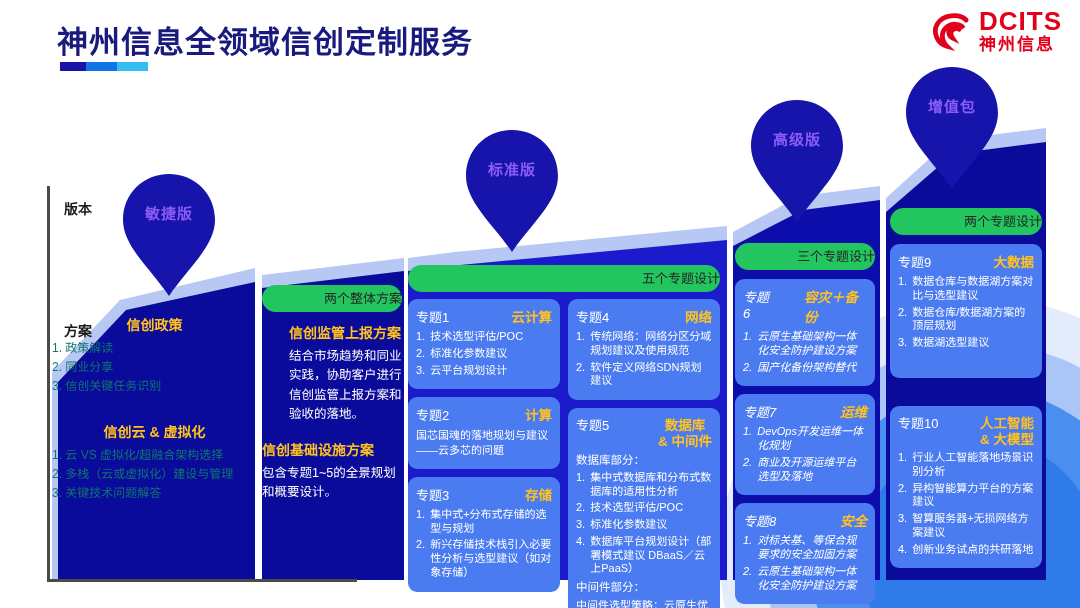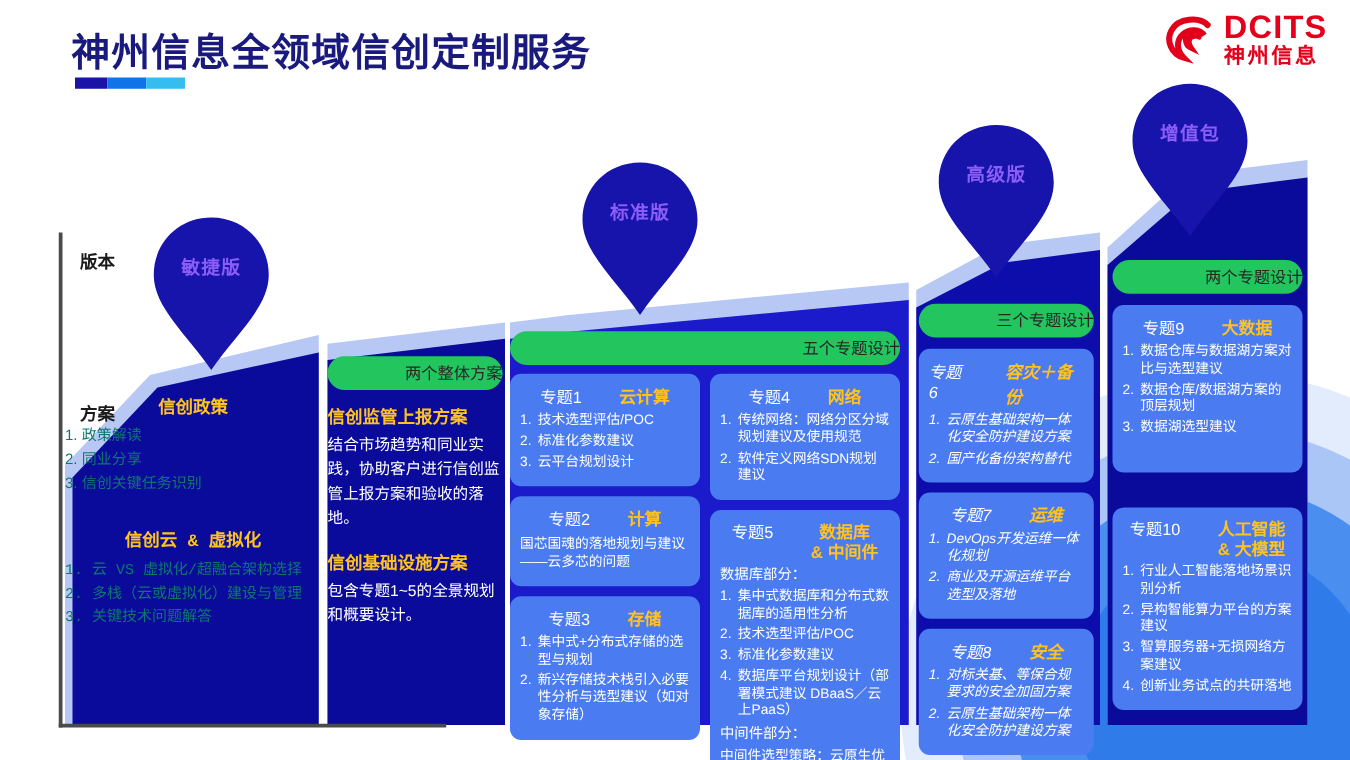--- a/index.html
+++ b/index.html
@@ -68,7 +68,7 @@
     background:#4a7bf0;border-radius:9px;padding:7px 8px 9px 8px;
     color:#ffffff;margin-bottom:8px;
   }
-  .card-head{display:flex;justify-content:center;gap:30px;align-items:baseline;margin-bottom:4px;}
+  .card-head{display:flex;justify-content:space-between;gap:30px;align-items:baseline;margin-bottom:4px;}
   .card-no{font-size:13px;color:#ffffff;font-weight:normal;}
   .card-kw{font-size:13.5px;color:#ffc21f;font-weight:bold;}
   .card-kw.two-line{line-height:1.15;text-align:center;}

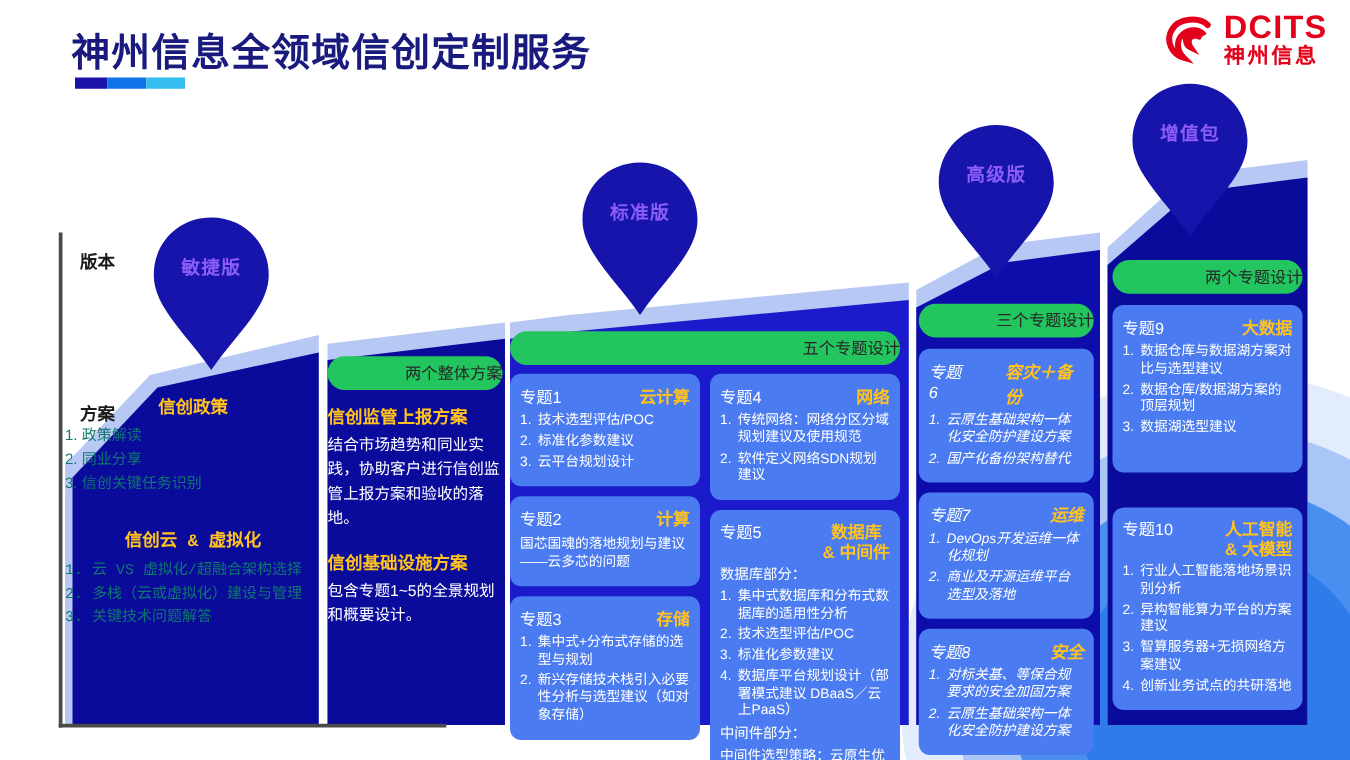--- a/index.html
+++ b/index.html
@@ -196,7 +196,7 @@
 
 <div class="col" id="col-plans">
   <div class="chip">两个整体方案</div>
-  <div class="blk" style="margin-top:10px;">
+  <div class="blk" style="margin-top:10px;padding-left:27px;">
     <div class="blk-title left">信创监管上报方案</div>
     <p>结合市场趋势和同业实践，协助客户进行信创监管上报方案和验收的落地。</p>
   </div>

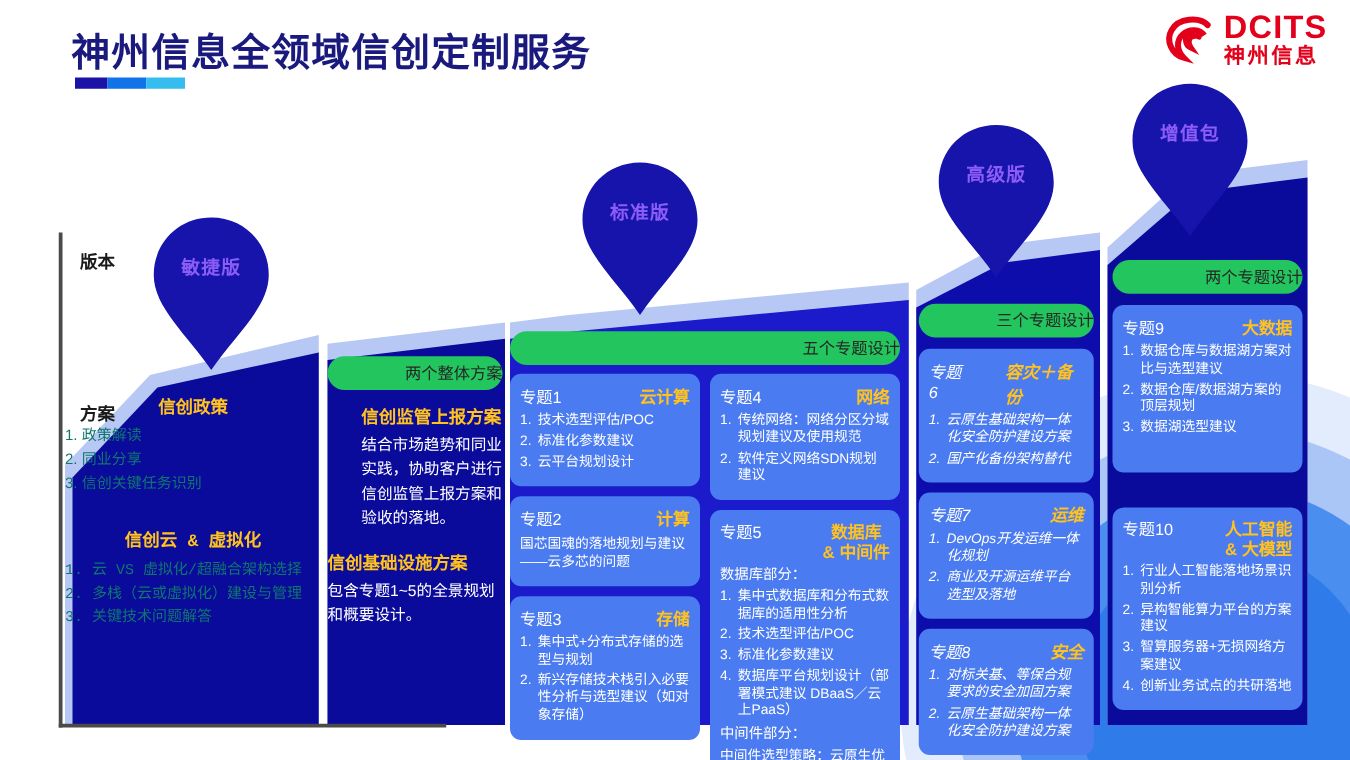--- a/index.html
+++ b/index.html
@@ -184,7 +184,7 @@
       <li>3. 信创关键任务识别</li>
     </ol>
   </div>
-  <div class="blk" style="margin-top:24px;font-family:Liberation Mono, monospace;">
+  <div class="blk" style="margin-top:24px;">
     <div class="blk-title">信创云 &amp; 虚拟化</div>
     <ol>
       <li>1. 云 VS 虚拟化/超融合架构选择</li>

